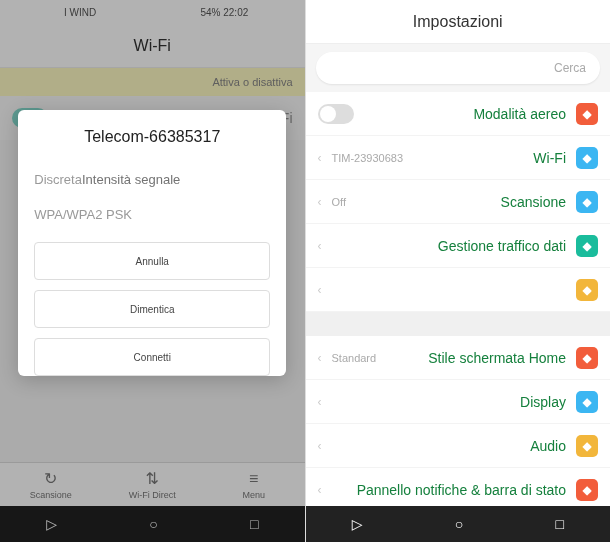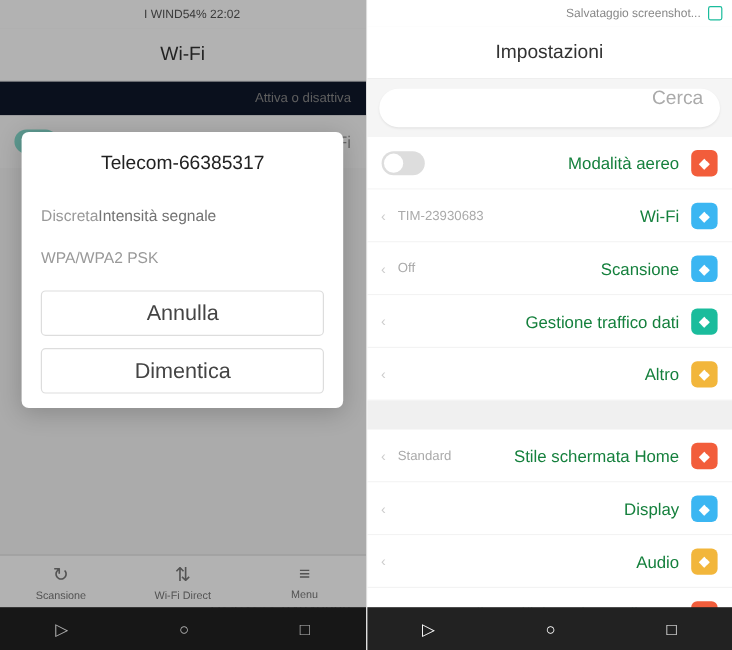--- a/index.html
+++ b/index.html
@@ -8,7 +8,7 @@
     .pane-left { border-right: 1px solid #ddd; }
     
     .statusbar { height: 24px; background: #fff; display: flex; align-items: center; padding: 0 8px; font-size: 10px; color: #555; }
-    .statusbar .sb-left { flex: 1; text-align: right; }
+    .statusbar .sb-left { flex: 1; text-align: center; }
     .statusbar .sb-right { flex: 1; text-align: left; }
     
     .header { height: 44px; background: #fff; display: flex; align-items: center; justify-content: center; font-size: 16px; color: #333; border-bottom: 1px solid #eee; }

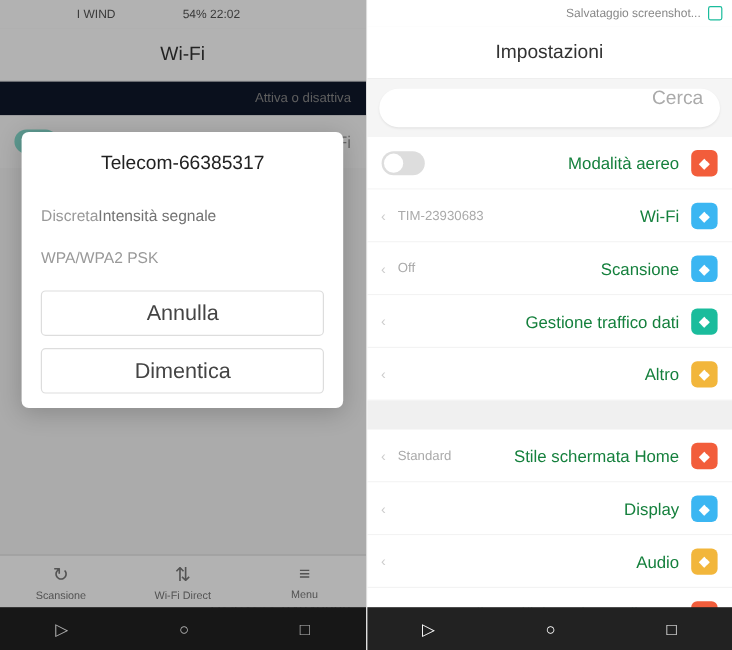--- a/index.html
+++ b/index.html
@@ -9,7 +9,7 @@
     
     .statusbar { height: 24px; background: #fff; display: flex; align-items: center; padding: 0 8px; font-size: 10px; color: #555; }
     .statusbar .sb-left { flex: 1; text-align: center; }
-    .statusbar .sb-right { flex: 1; text-align: left; }
+    .statusbar .sb-right { flex: 1; text-align: center; }
     
     .header { height: 44px; background: #fff; display: flex; align-items: center; justify-content: center; font-size: 16px; color: #333; border-bottom: 1px solid #eee; }
     .subheader { height: 28px; background: #0f172a; display: flex; align-items: center; justify-content: flex-end; padding: 0 12px; font-size: 11px; color: #888; }

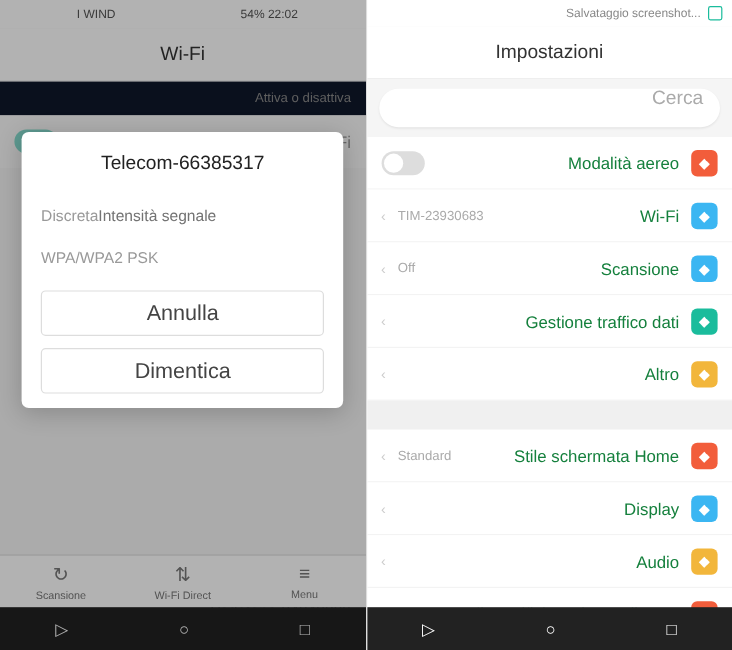--- a/index.html
+++ b/index.html
@@ -124,10 +124,6 @@
 </div>
 
 <div class="pane">
-  <div class="save-toast">
-    <span>Salvataggio screenshot...</span>
-    <span class="sq"></span>
-  </div>
   <div class="header">
     <span>Impostazioni</span>
   </div>

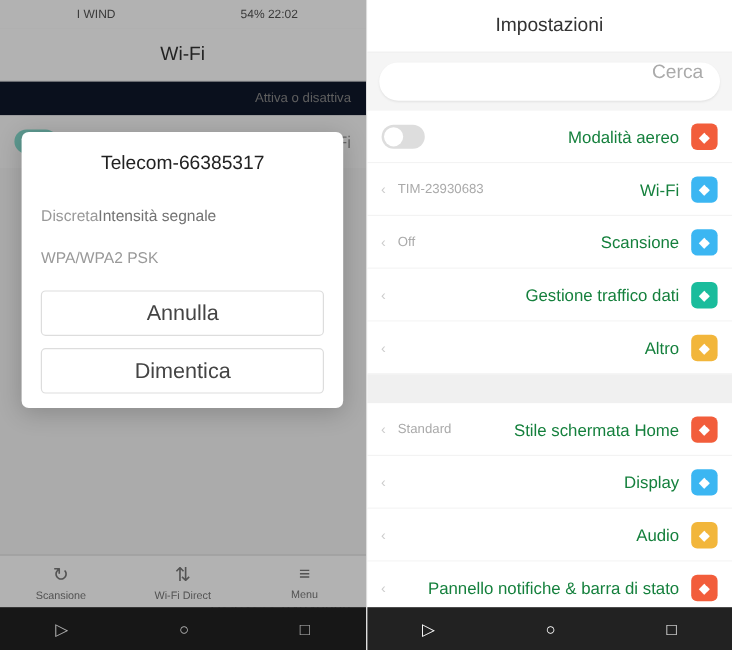--- a/index.html
+++ b/index.html
@@ -44,7 +44,7 @@
     .save-toast { height: 22px; background: #fff; display: flex; align-items: center; justify-content: flex-end; padding: 0 8px; font-size: 10px; color: #888; }
     .save-toast .sq { width: 12px; height: 12px; border: 1.5px solid #1abc9c; margin-left: 6px; border-radius: 2px; }
     
-    .searchbox { margin: 8px 10px; background: #fff; border-radius: 18px; height: 32px; display: flex; justify-content: flex-end; padding: 0 14px; font-size: 16px; color: #aaa; box-shadow: 0 1px 2px rgba(0,0,0,0.08); }
+    .searchbox { margin: 8px 10px; background: #fff; border-radius: 18px; height: 32px; display: flex; align-items: center; justify-content: flex-end; padding: 0 14px; font-size: 12px; color: #aaa; box-shadow: 0 1px 2px rgba(0,0,0,0.08); }
     
     .list { flex: 1; overflow: auto; }
     .list-item { height: 44px; background: #fff; display: flex; align-items: center; padding: 0 12px; border-bottom: 1px solid #f3f3f3; }

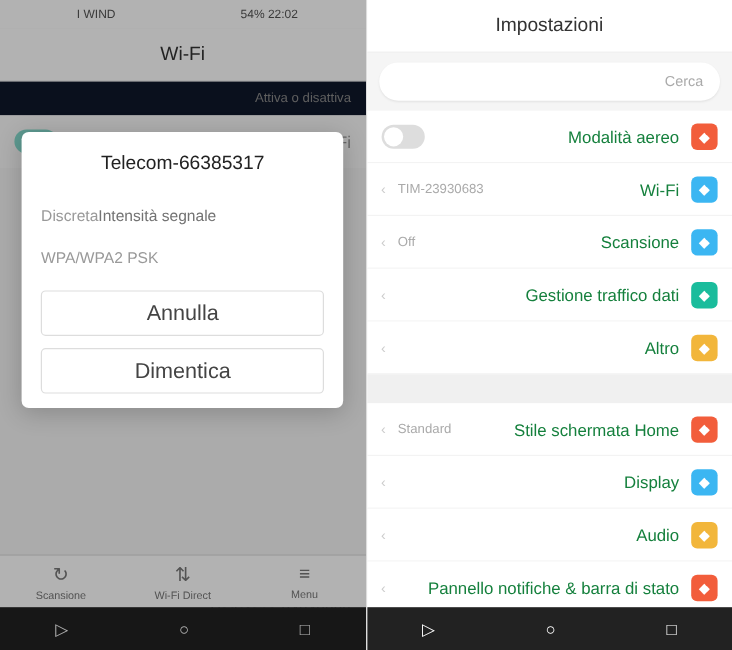--- a/index.html
+++ b/index.html
@@ -12,7 +12,7 @@
     .statusbar .sb-right { flex: 1; text-align: center; }
     
     .header { height: 44px; background: #fff; display: flex; align-items: center; justify-content: center; font-size: 16px; color: #333; border-bottom: 1px solid #eee; }
-    .subheader { height: 28px; background: #0f172a; display: flex; align-items: center; justify-content: flex-end; padding: 0 12px; font-size: 11px; color: #888; }
+    .subheader { height: 28px; background: #fef9c3; display: flex; align-items: center; justify-content: flex-end; padding: 0 12px; font-size: 11px; color: #888; }
     
     .wifi-toggle-row { height: 44px; background: #fff; display: flex; align-items: center; padding: 0 12px; opacity: 0.5; }
     .wifi-toggle-row .label { flex: 1; text-align: right; font-size: 14px; color: #333; }

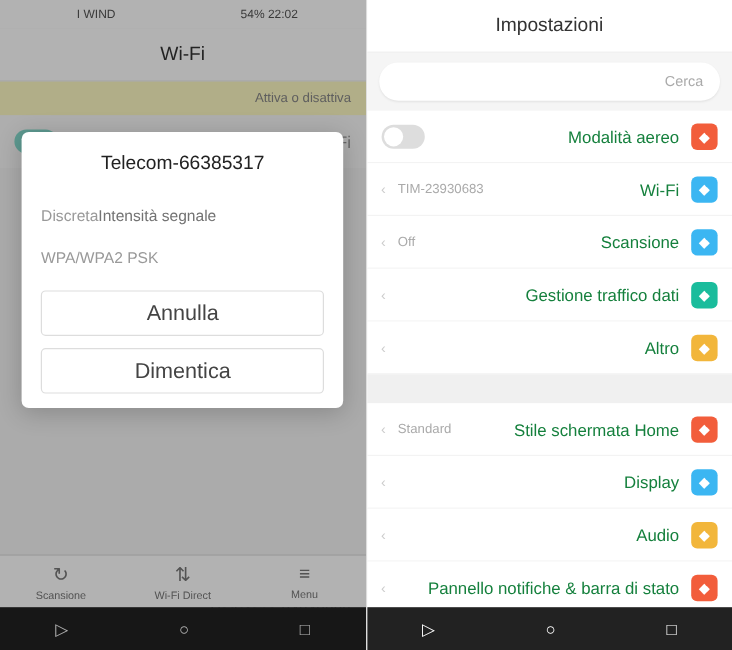--- a/index.html
+++ b/index.html
@@ -22,7 +22,7 @@
     .toggle.off::after { left: 2px; right: auto; }
     
     .overlay { position: absolute; top: 0; left: 0; right: 0; bottom: 0; background: rgba(0,0,0,0.3); display: flex; align-items: flex-start; justify-content: center; padding-top: 110px; }
-    .dialog { background: #fff; border-radius: 6px; width: 88%; padding: 18px 16px 12px; box-shadow: 0 4px 20px rgba(0,0,0,0.2); }
+    .dialog { background: #fff; border-radius: 6px; width: 88%; padding: 18px 16px 0; box-shadow: 0 4px 20px rgba(0,0,0,0.2); }
     .dialog-title { font-size: 16px; color: #222; text-align: center; margin-bottom: 16px; font-weight: 500; }
     .dialog-row { display: flex; justify-content: flex-start; padding: 10px 0; font-size: 13px; }
     .dialog-row .k { color: #737373; font-weight: 500; }

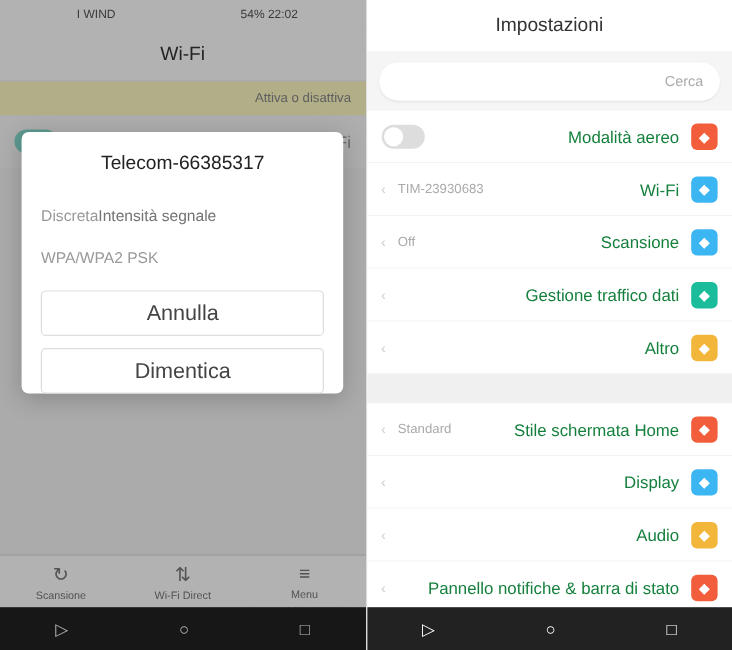--- a/index.html
+++ b/index.html
@@ -27,7 +27,7 @@
     .dialog-row { display: flex; justify-content: flex-start; padding: 10px 0; font-size: 13px; }
     .dialog-row .k { color: #737373; font-weight: 500; }
     .dialog-row .v { color: #999; }
-    .dialog-btn { display: block; width: 100%; height: 38px; border: 1px solid #ddd; border-radius: 4px; background: #fff; margin-top: 10px; font-size: 18px; color: #444; cursor: pointer; }
+    .dialog-btn { display: block; width: 100%; height: 38px; border: 1px solid #ddd; border-radius: 4px; background: #fff; margin-top: 10px; font-size: 10px; color: #444; cursor: pointer; }
     
     .bg-item { height: 56px; background: #fff; display: flex; align-items: center; padding: 0 12px; opacity: 0.4; border-bottom: 1px solid #f0f0f0; }
     .bg-item .txt { flex: 1; text-align: right; font-size: 13px; color: #333; }

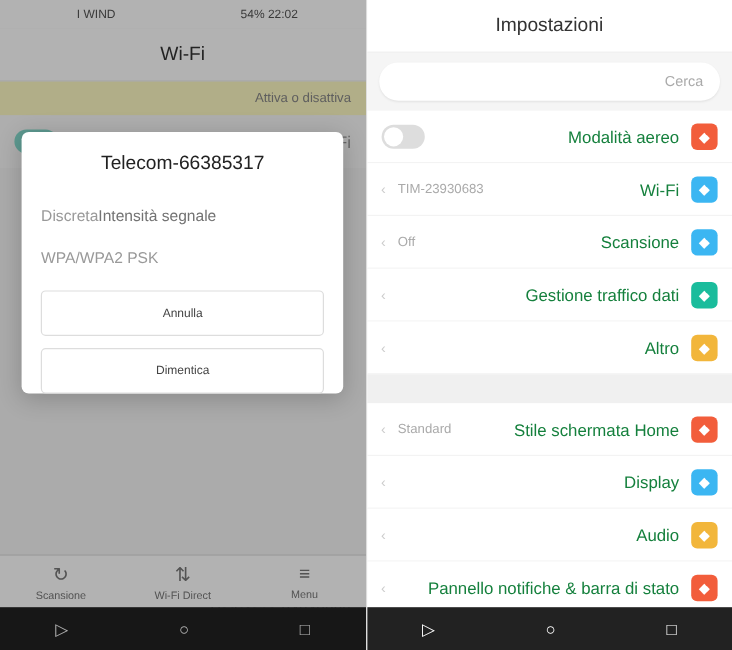--- a/index.html
+++ b/index.html
@@ -158,7 +158,6 @@
       <div class="list-item">
         <span class="chev">‹</span>
         <span class="li-val"></span>
-        <span class="li-label">Altro</span>
         <span class="li-icon" style="background: rgb(242, 182, 59);">◆</span>
       </div>
       <div class="gap"></div>

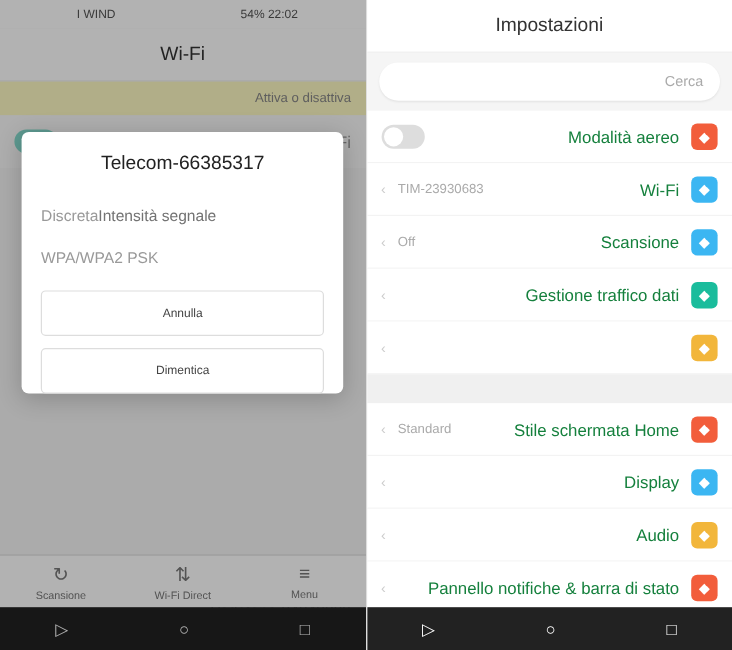--- a/index.html
+++ b/index.html
@@ -119,6 +119,7 @@
       </div>
       <button class="dialog-btn">Annulla</button>
       <button class="dialog-btn">Dimentica</button>
+      <button class="dialog-btn">Connetti</button>
     </div>
   </div>
 </div>

